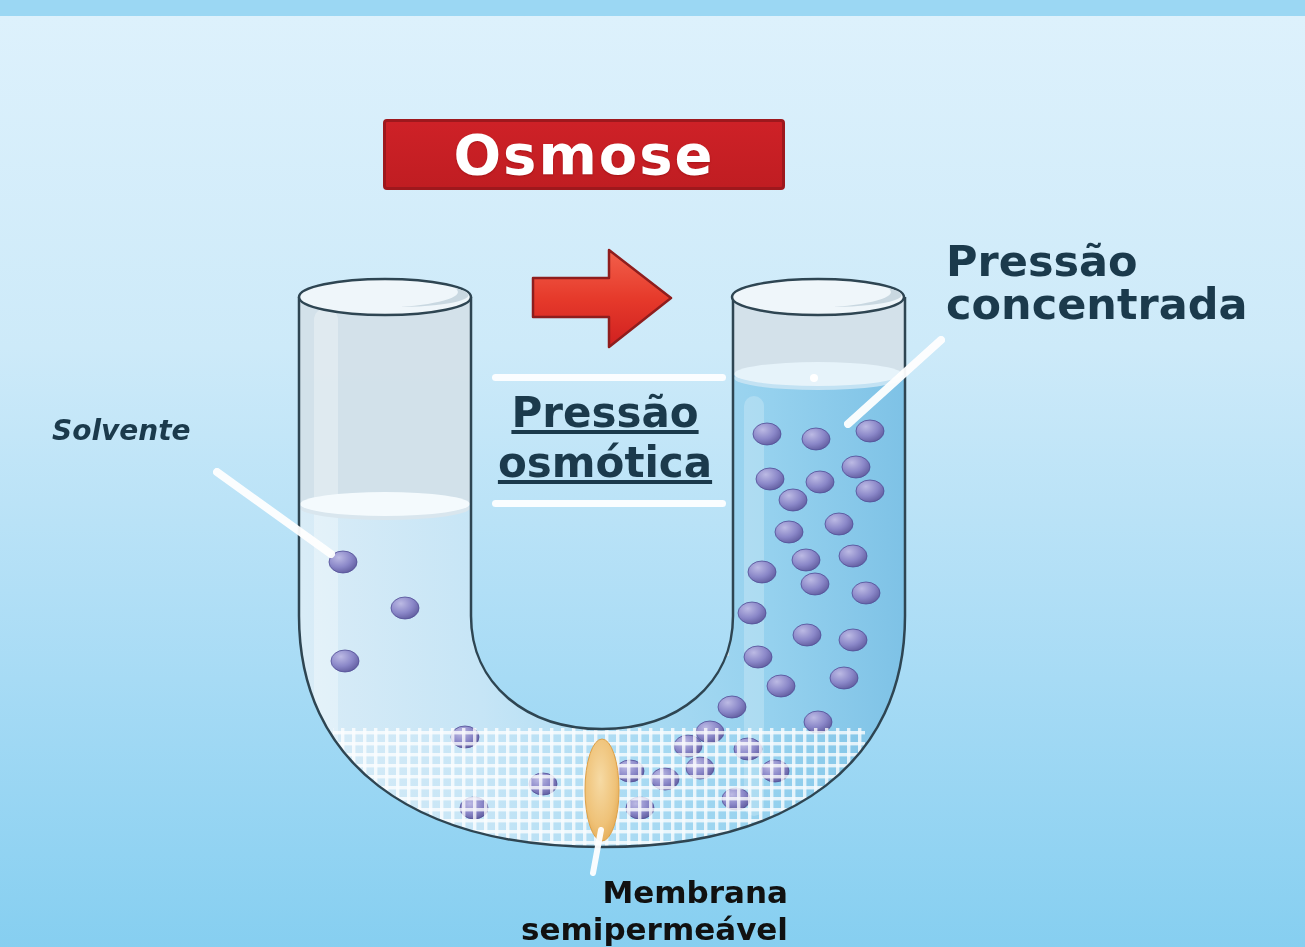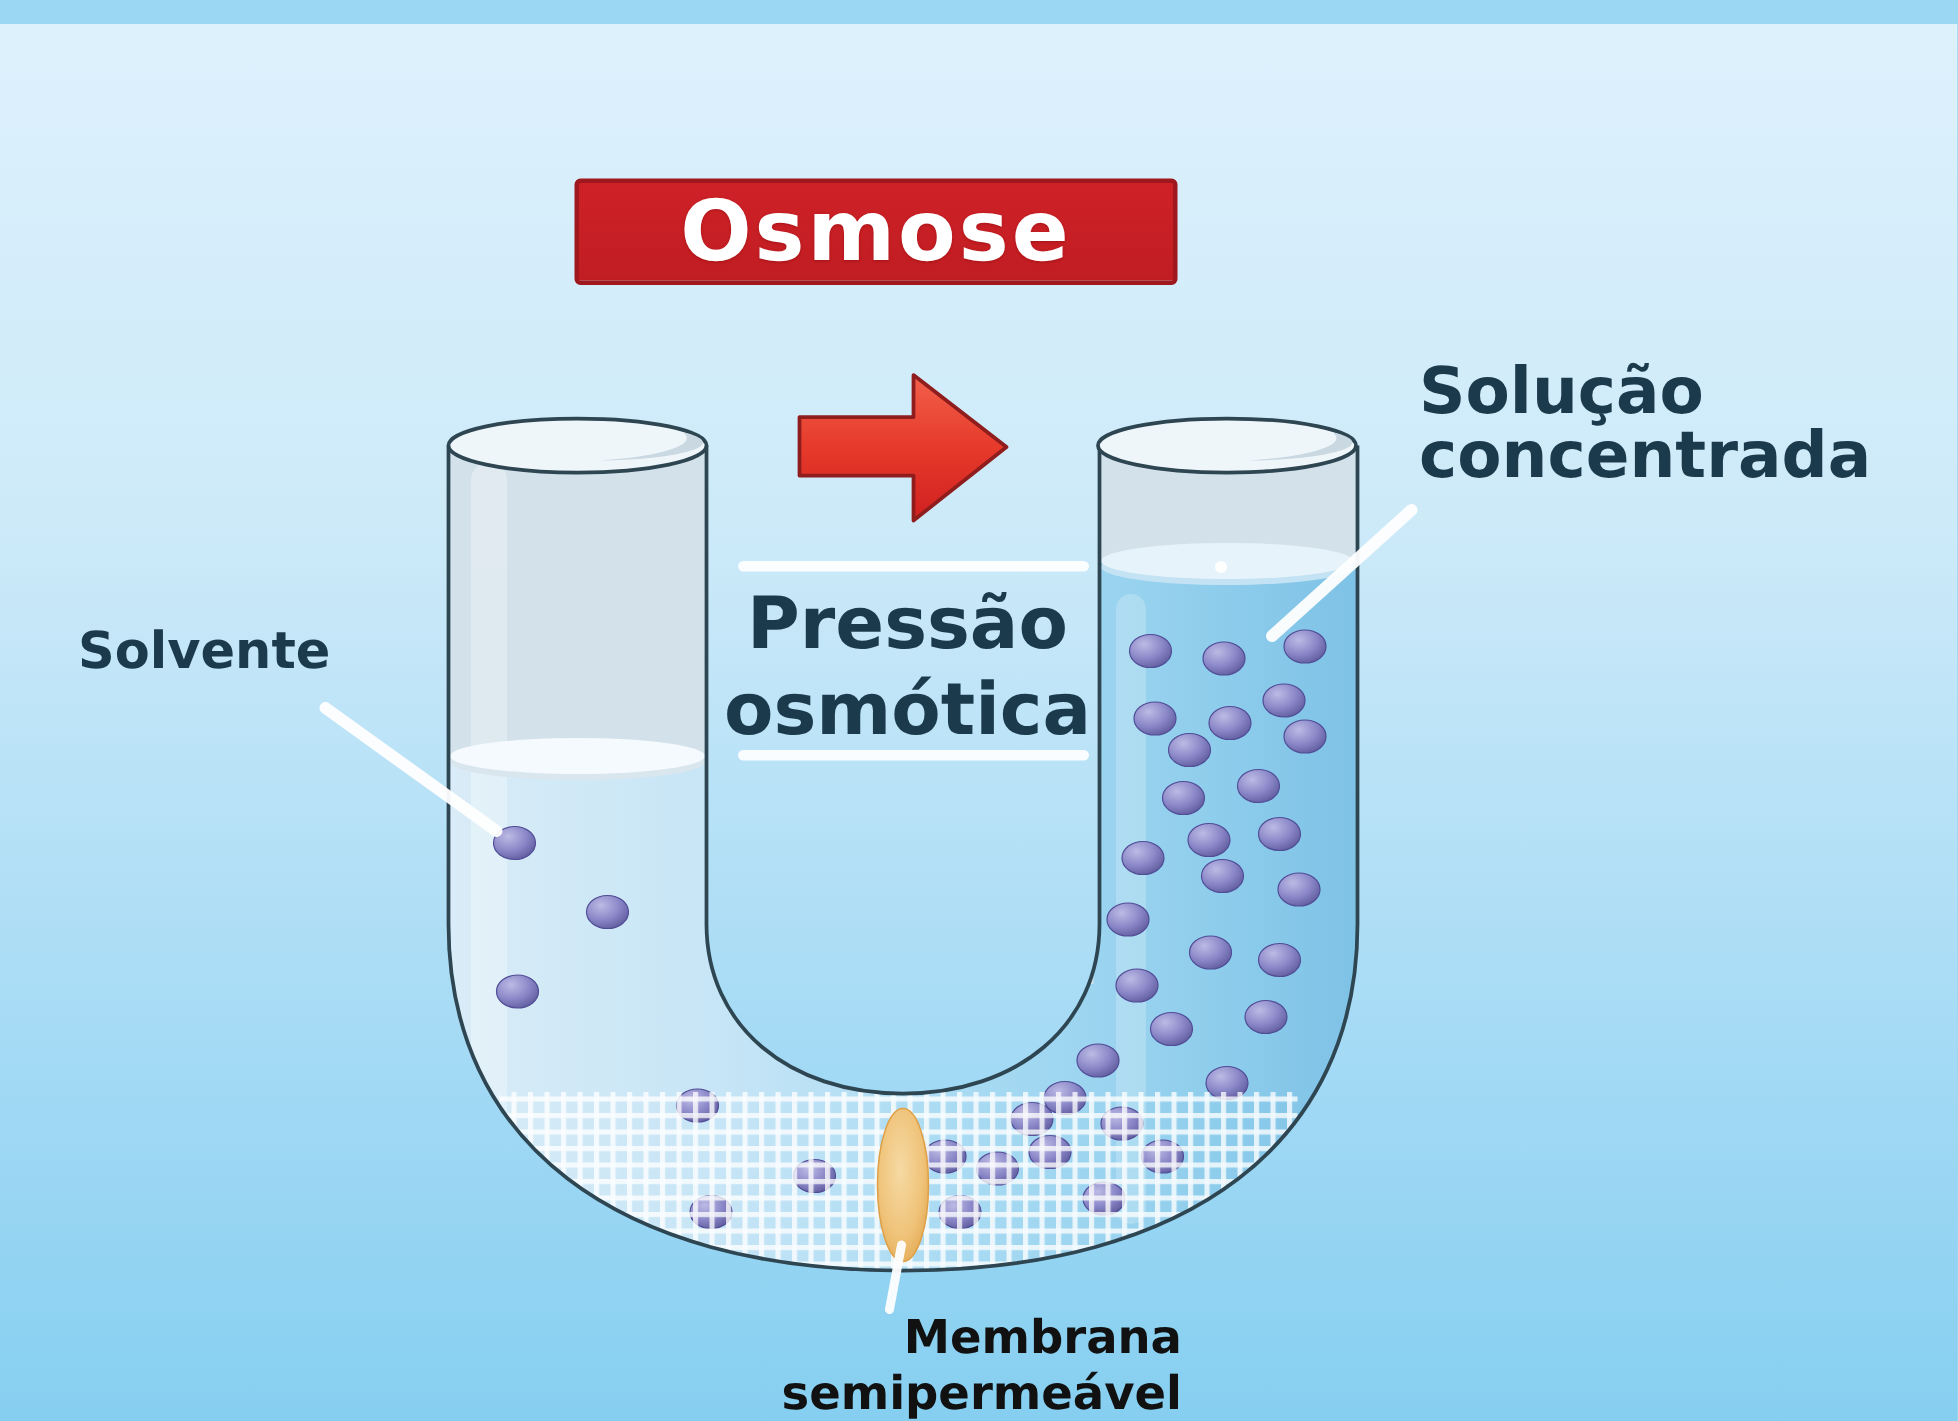--- a/index.html
+++ b/index.html
@@ -175,7 +175,7 @@
 
   <div class="overlay label label-solvente">Solvente</div>
 
-  <div class="overlay label label-solucao">Solução concentrada</div>
+  <div class="overlay label label-solucao">Pressão concentrada</div>
 
   <div class="overlay label label-pressao">Pressão osmótica</div>
 

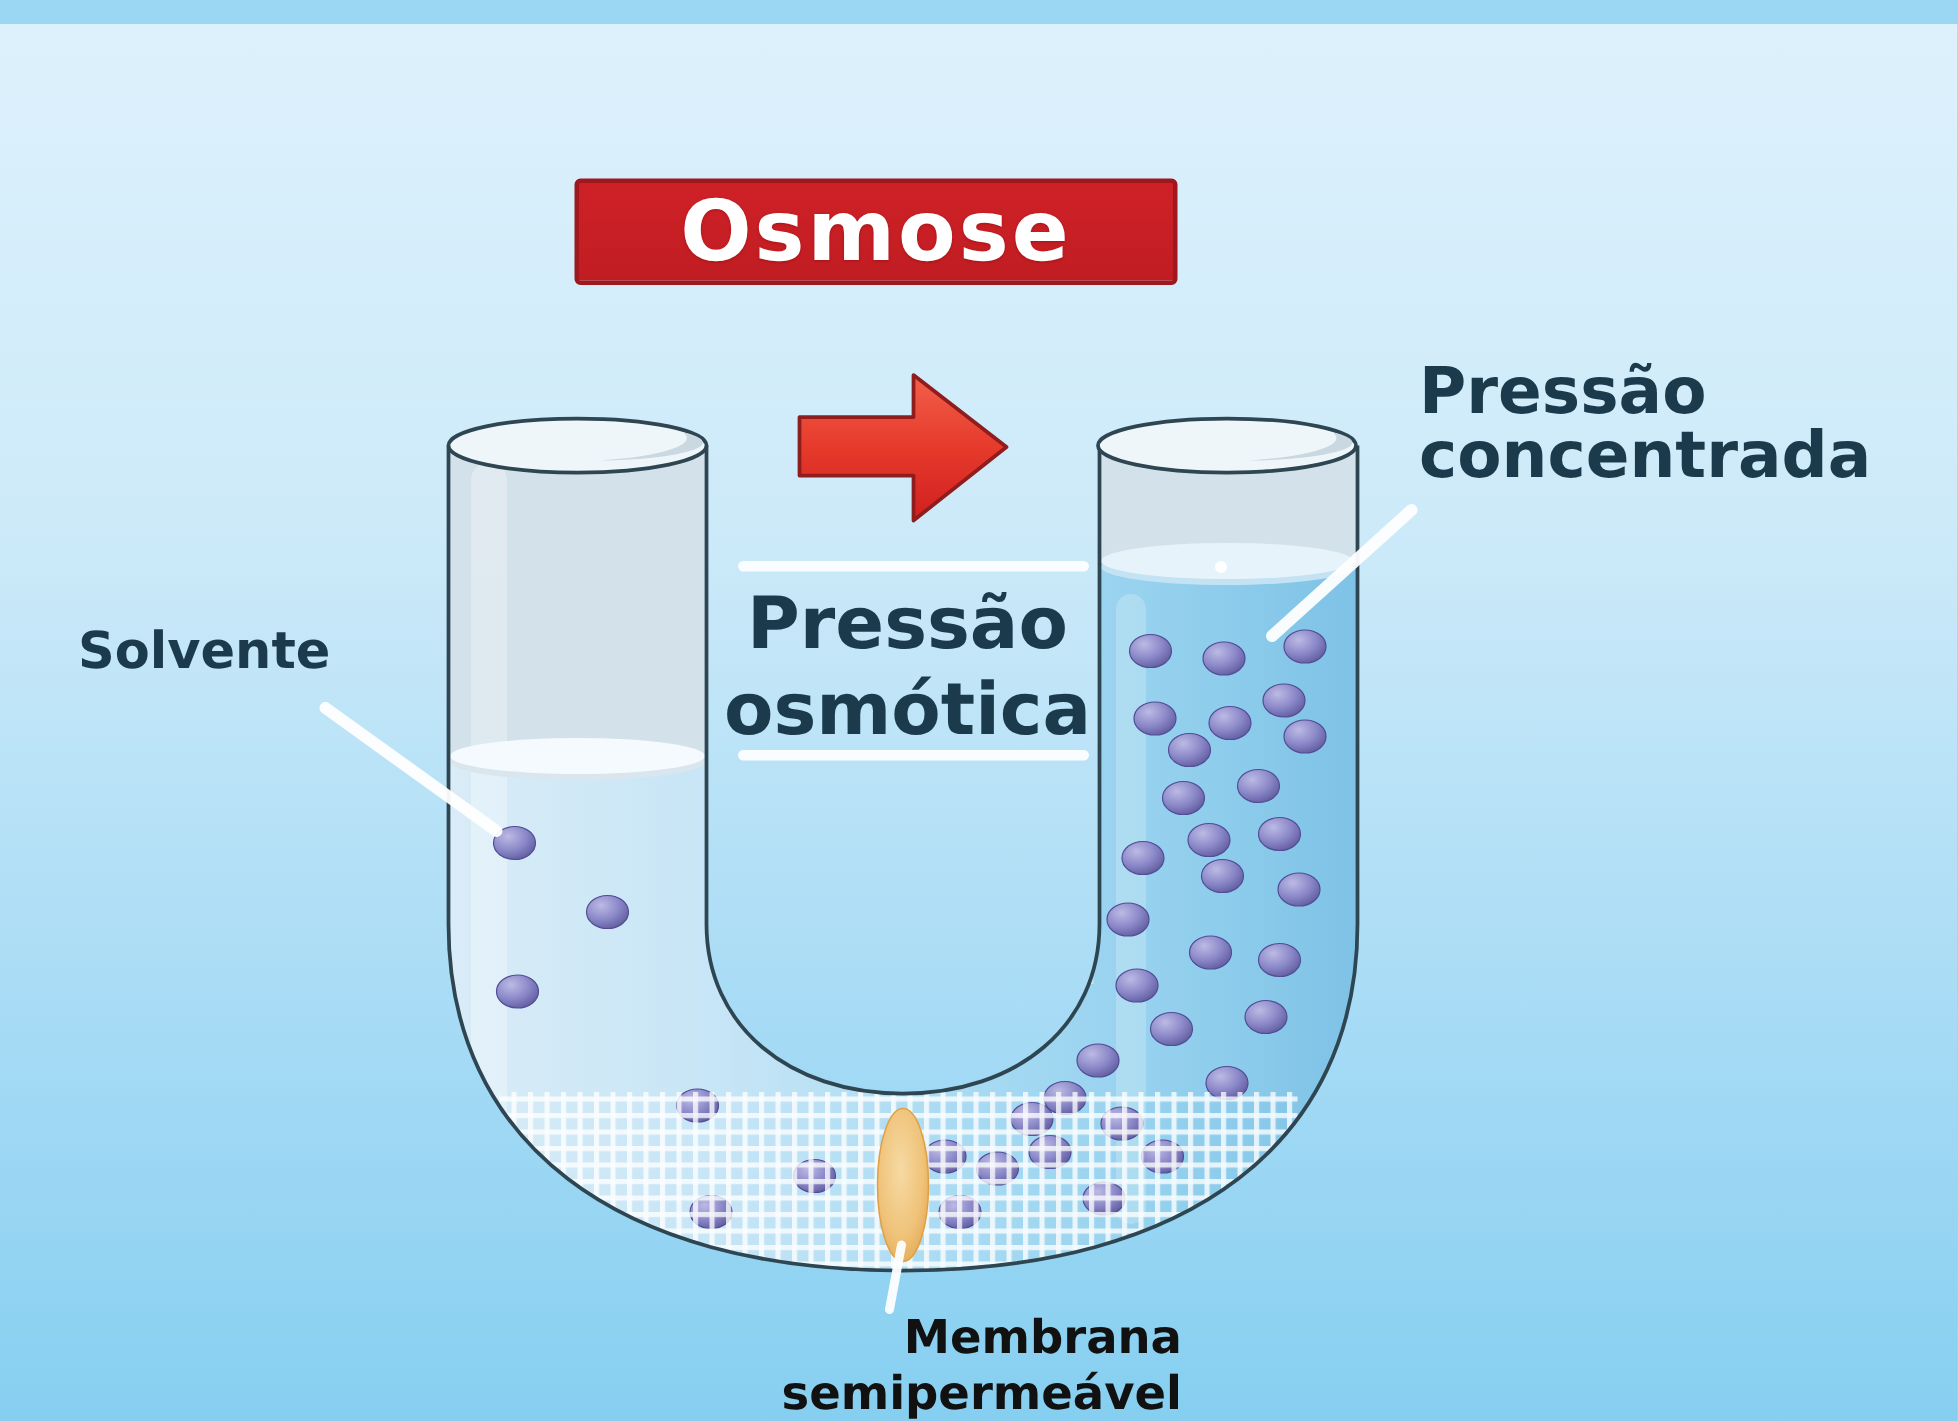--- a/index.html
+++ b/index.html
@@ -32,7 +32,7 @@
     font-weight:bold;
     white-space:pre-line;
   }
-  .label-solvente{left:52px;top:398px;font-size:34px;}
+  .label-solvente{left:52px;top:398px;font-size:28px;font-style:italic;}
   .label-solucao{left:946px;top:224px;width:346px;font-size:43px;line-height:1.0;}
   .label-pressao{left:468px;top:372px;width:274px;font-size:48px;line-height:1.18;text-align:center;}
   .label-membrana{

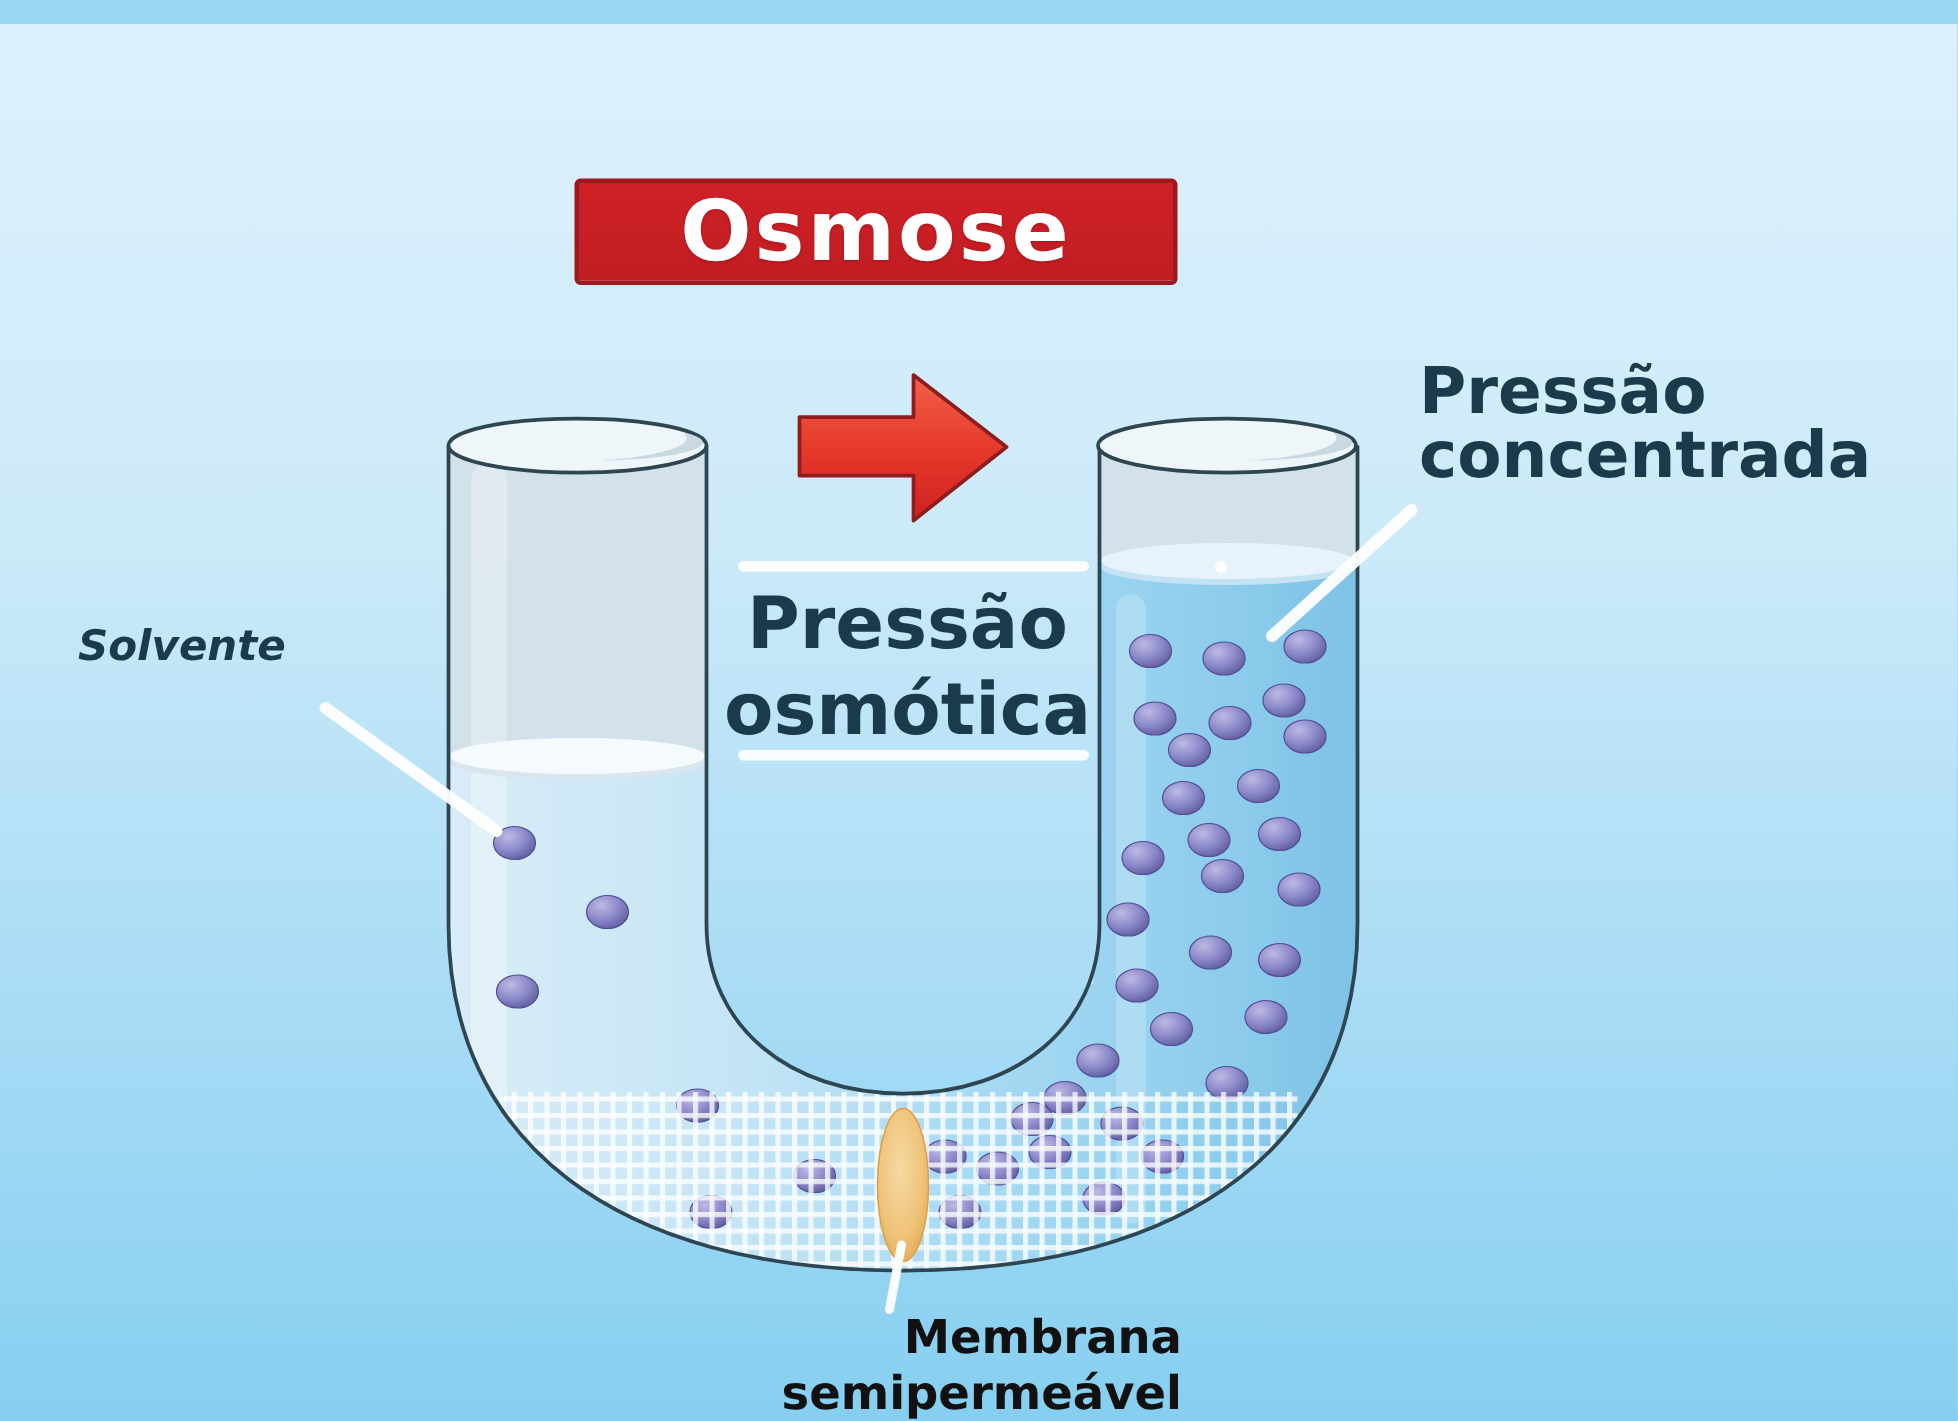--- a/index.html
+++ b/index.html
@@ -34,7 +34,7 @@
   }
   .label-solvente{left:52px;top:398px;font-size:28px;font-style:italic;}
   .label-solucao{left:946px;top:224px;width:346px;font-size:43px;line-height:1.0;}
-  .label-pressao{left:468px;top:372px;width:274px;font-size:48px;line-height:1.18;text-align:center;}
+  .label-pressao{left:468px;top:372px;width:274px;font-size:42px;line-height:1.18;text-align:center;text-decoration:underline;}
   .label-membrana{
     left:448px;top:858px;width:340px;
     color:var(--text_black,#111111);

